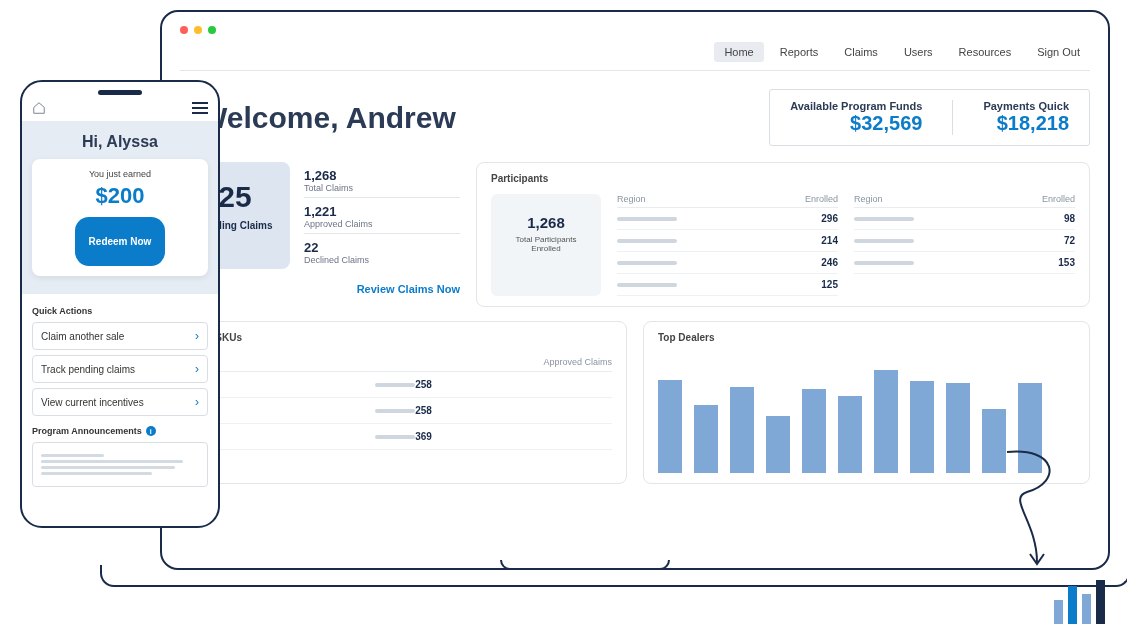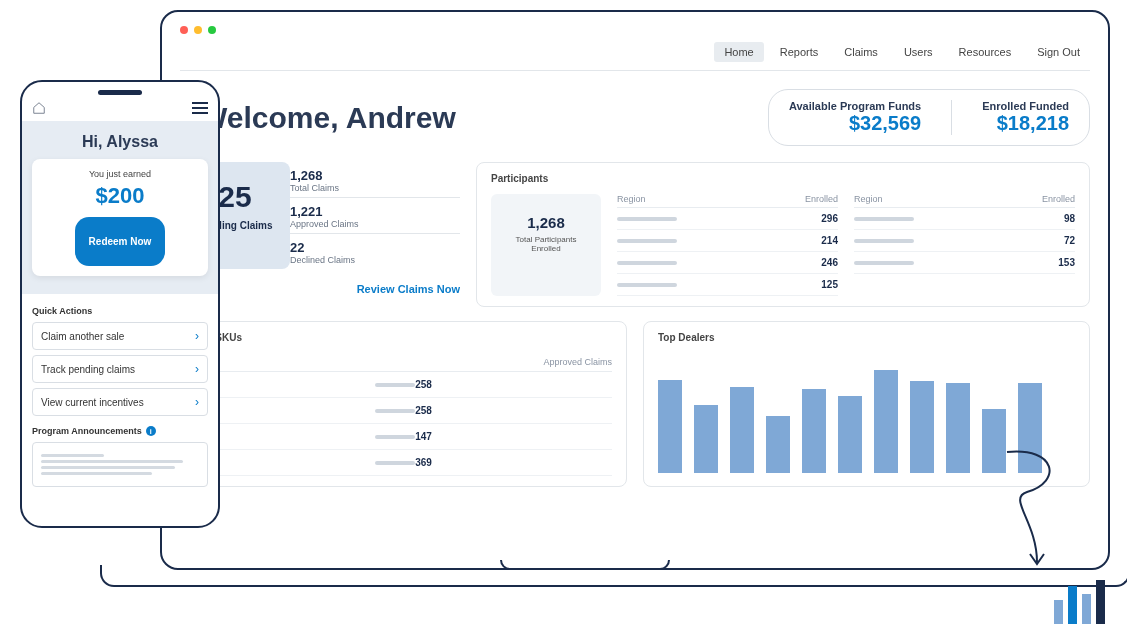--- a/index.html
+++ b/index.html
@@ -76,7 +76,7 @@
 }
 .funds-card {
   border: 1px solid #d9dee4;
-  border-radius: 20px;
+  border-radius: 3px;
   padding: 10px 20px;
   display: flex;
   gap: 30px;

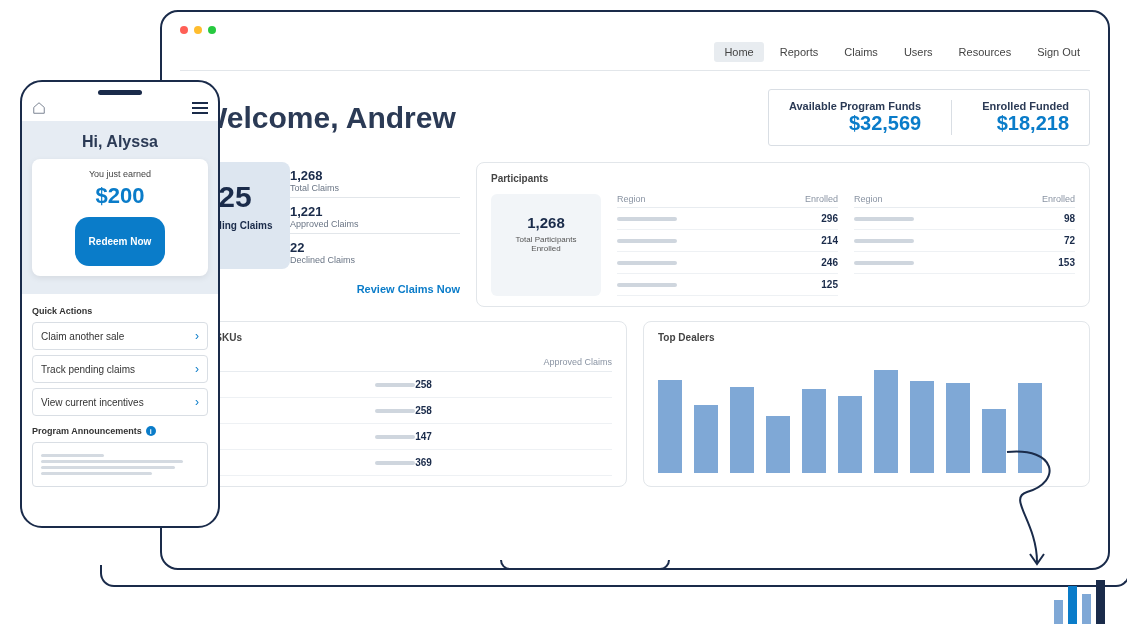--- a/index.html
+++ b/index.html
@@ -206,7 +206,7 @@
       </div>
       <div class="funds-divider"></div>
       <div class="funds-block">
-        <div class="funds-label">Enrolled Funded</div>
+        <div class="funds-label">Payments Quick</div>
         <div class="funds-val">$18,218</div>
       </div>
     </div>

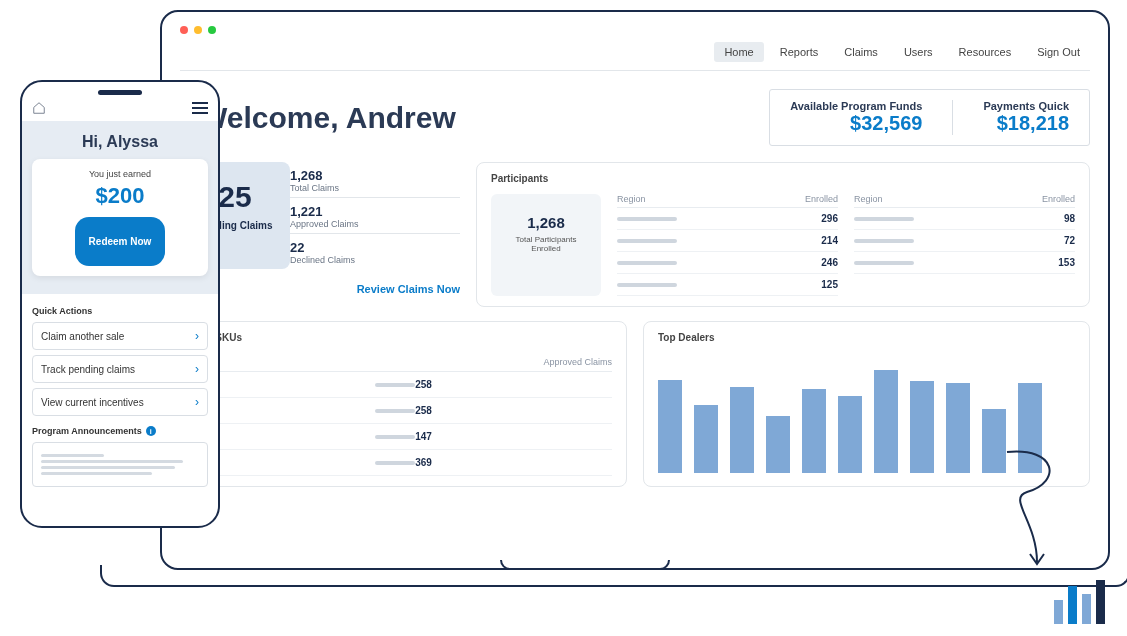--- a/index.html
+++ b/index.html
@@ -91,7 +91,7 @@
   gap: 16px;
 }
 .claims-panel { display: flex; flex-direction: column; }
-.claims-top { display: flex; }
+.claims-top { display: flex; gap: 14px; }
 .pending-card {
   background: #dde6f0;
   border-radius: 8px;

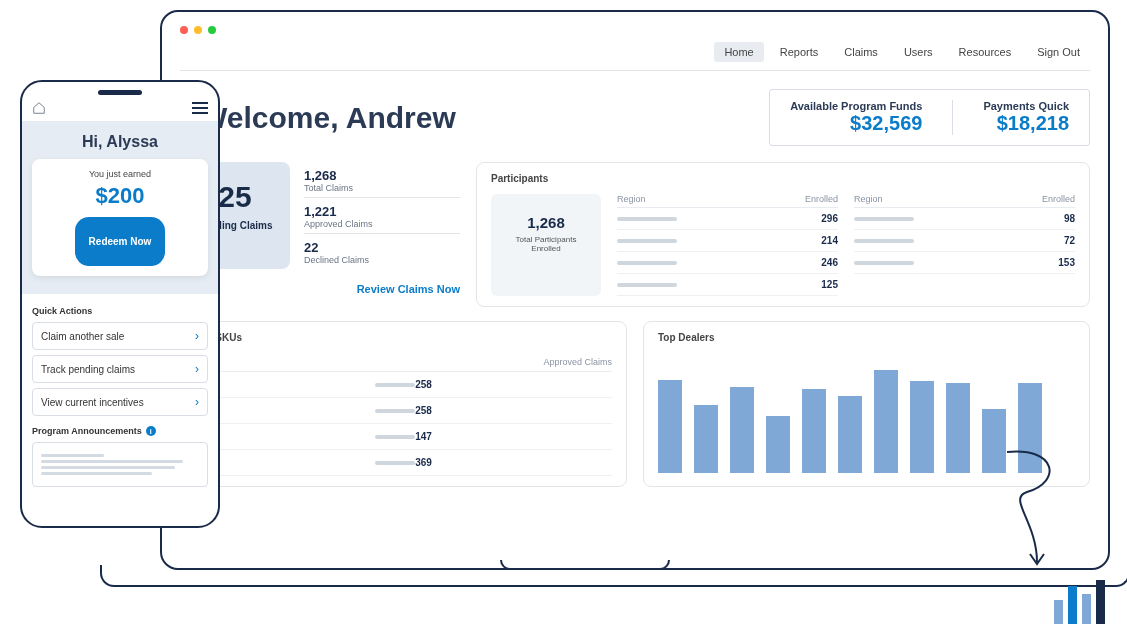--- a/index.html
+++ b/index.html
@@ -305,10 +305,6 @@
         </div>
       <div class="sku-row">
           <div class="sku-bar"></div>
-          <span class="sku-val">147</span>
-        </div>
-      <div class="sku-row">
-          <div class="sku-bar"></div>
           <span class="sku-val">369</span>
         </div>
     </div>

